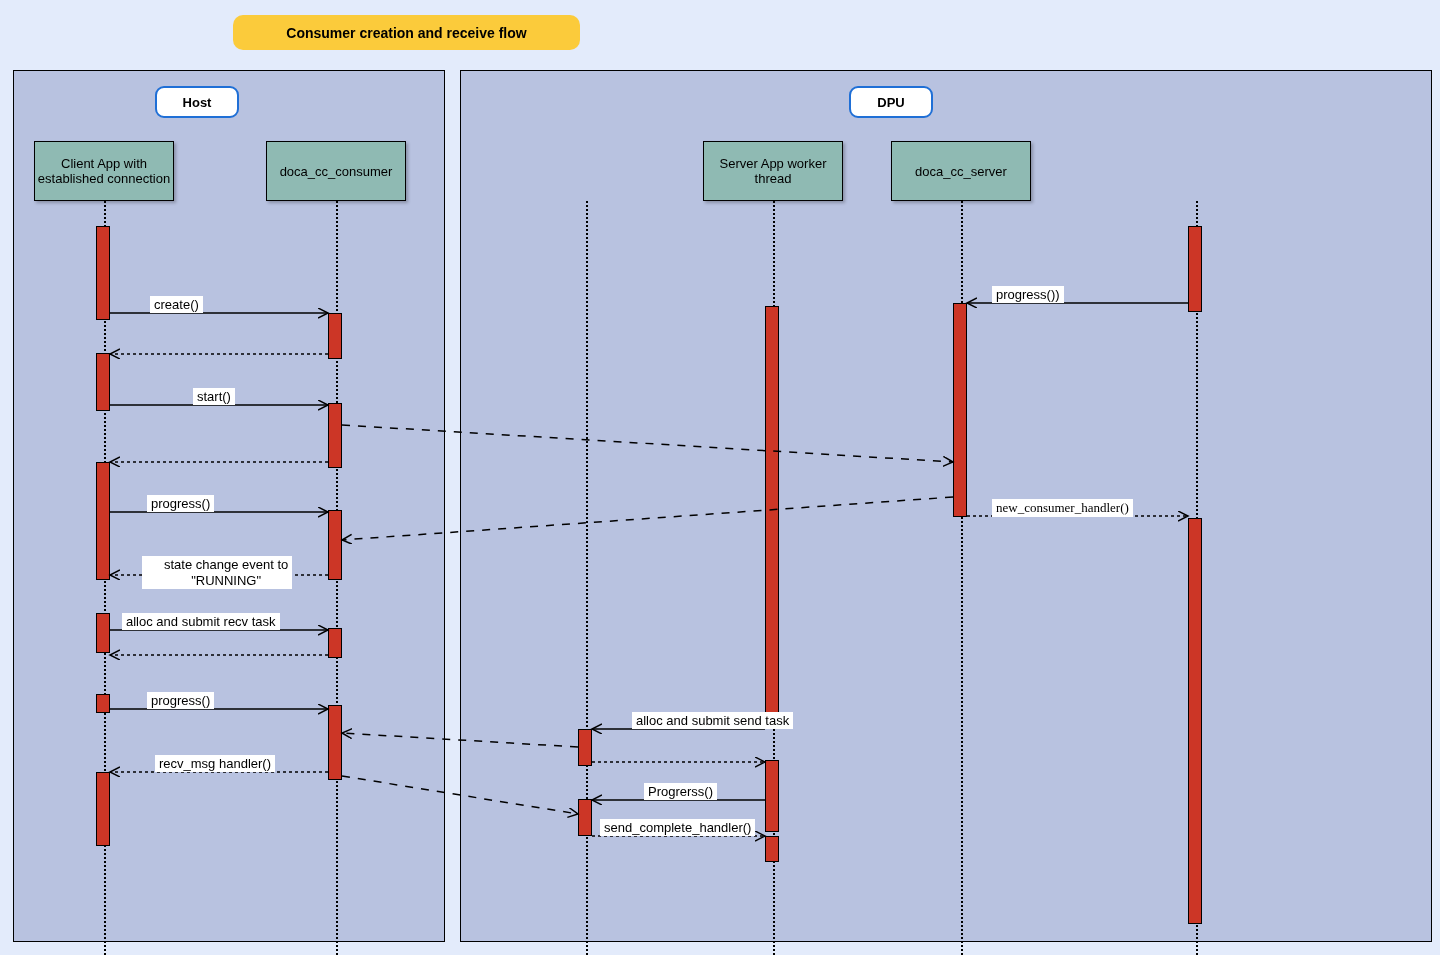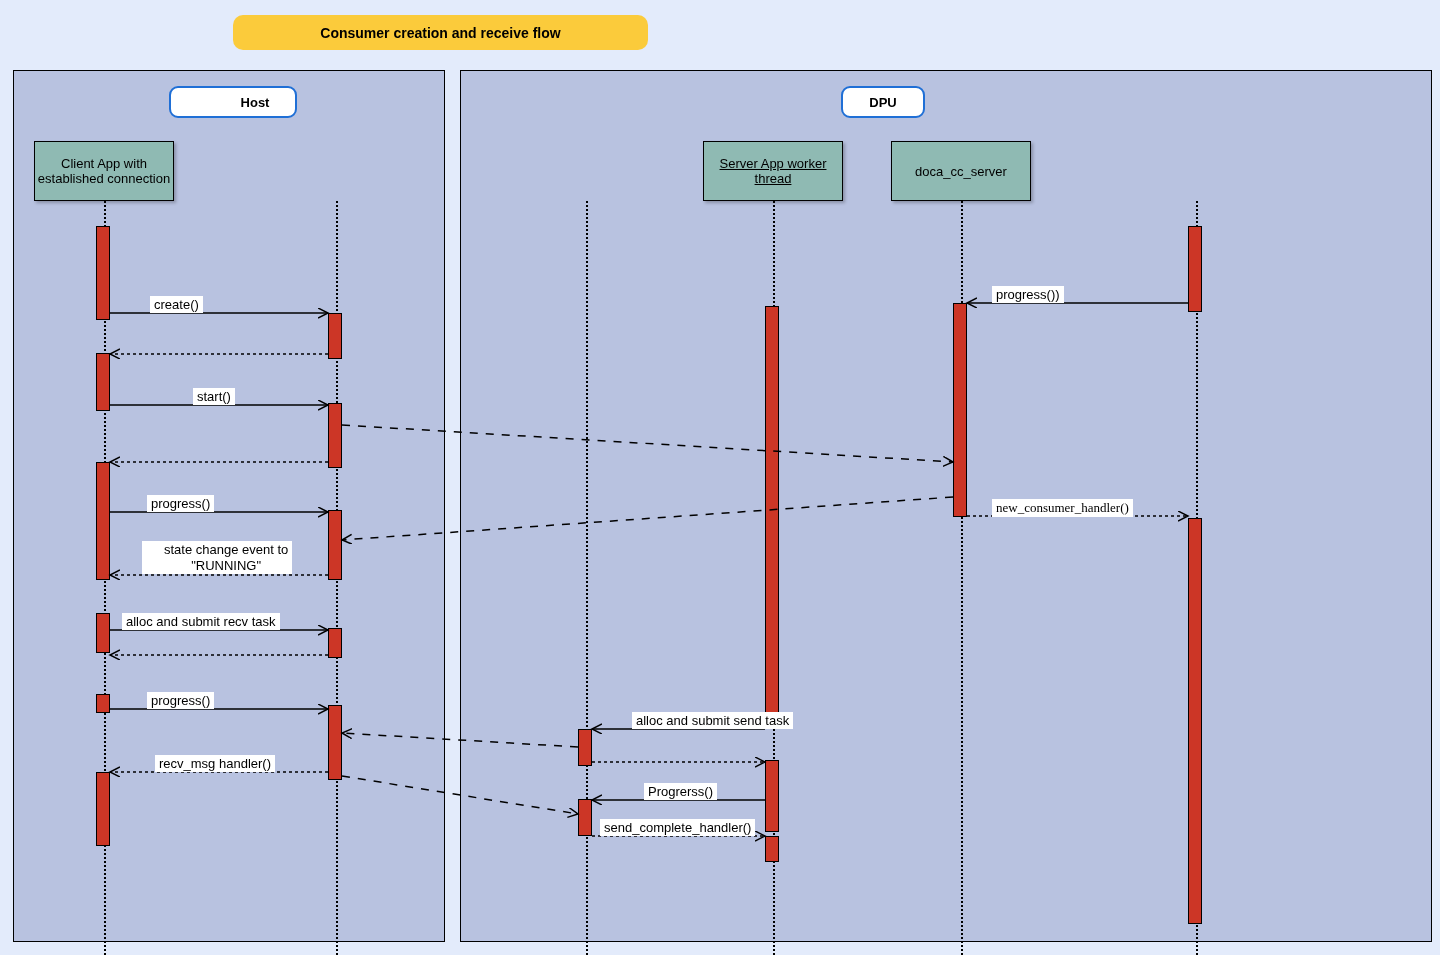--- a/index.html
+++ b/index.html
@@ -18,7 +18,7 @@
     position: absolute;
     left: 233px;
     top: 15px;
-    width: 415px;
+    width: 347px;
     height: 35px;
     background: #fbcb3b;
     border-radius: 10px;

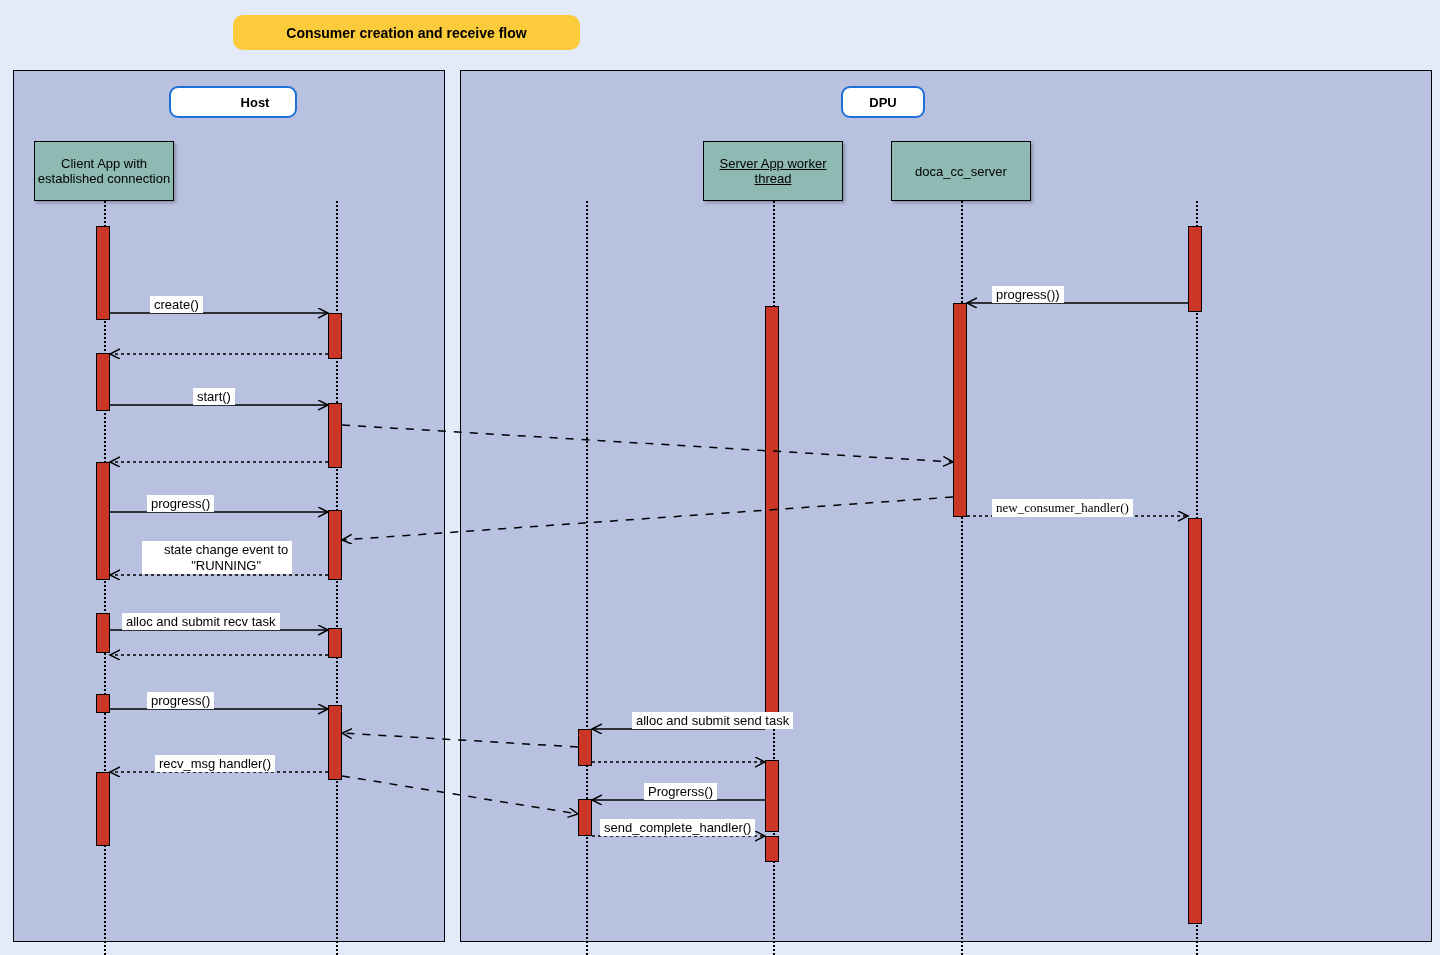--- a/index.html
+++ b/index.html
@@ -53,7 +53,7 @@
     font-size: 13px;
     color: #000;
   }
-  .group-host { left: 155px; padding-left: 44px; }
+  .group-host { left: 141px; }
   .group-dpu  { left: 380px; }
 
   .participant {

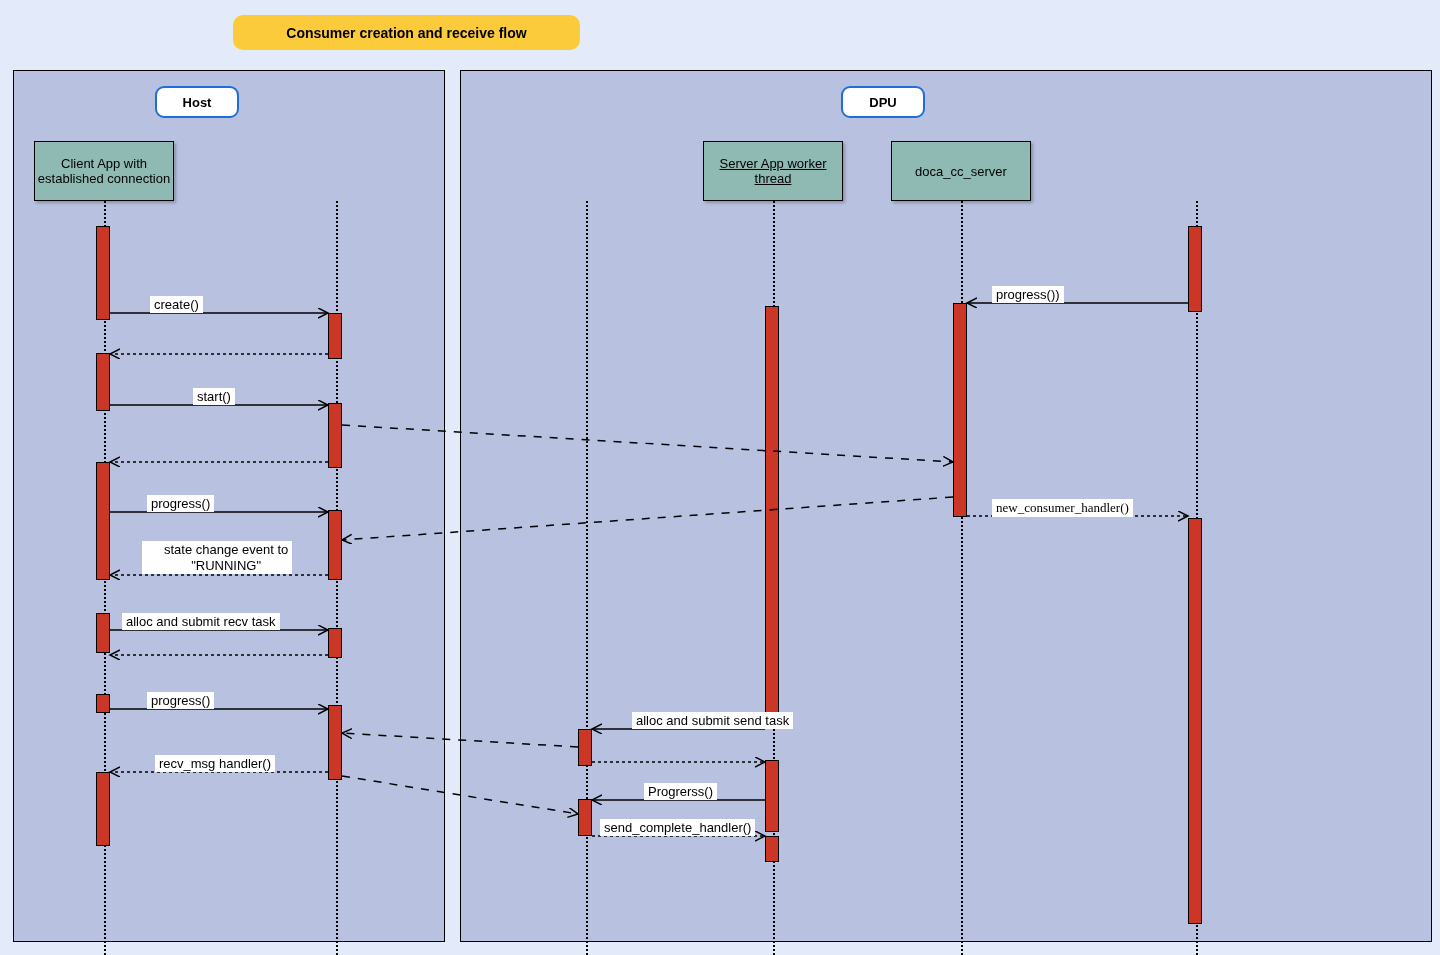--- a/index.html
+++ b/index.html
@@ -54,7 +54,7 @@
     color: #000;
   }
   .group-host { left: 141px; }
-  .group-dpu  { left: 380px; }
+  .group-dpu  { left: 388px; }
 
   .participant {
     position: absolute;

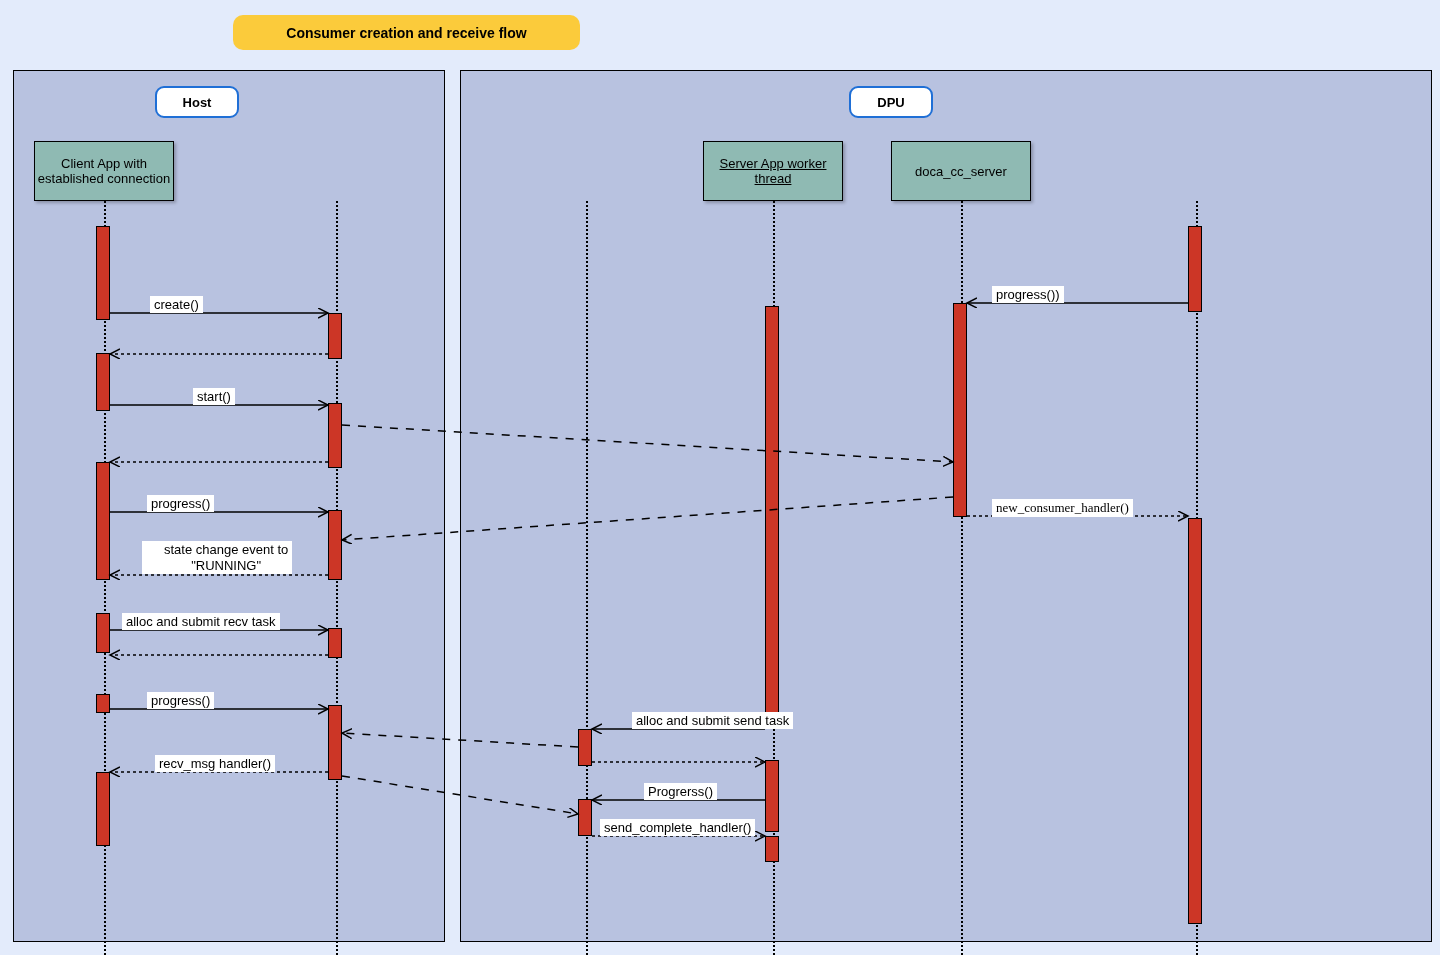--- a/index.html
+++ b/index.html
@@ -119,6 +119,7 @@
   <div class="panel panel-host">
     <div class="group-label group-host">Host</div>
     <div class="participant" style="left:20px;">Client App with established connection</div>
+    <div class="participant" style="left:252px;">doca_cc_consumer</div>
     <div class="lifeline" style="left:90px;"></div>
     <div class="lifeline" style="left:322px;"></div>
   </div>

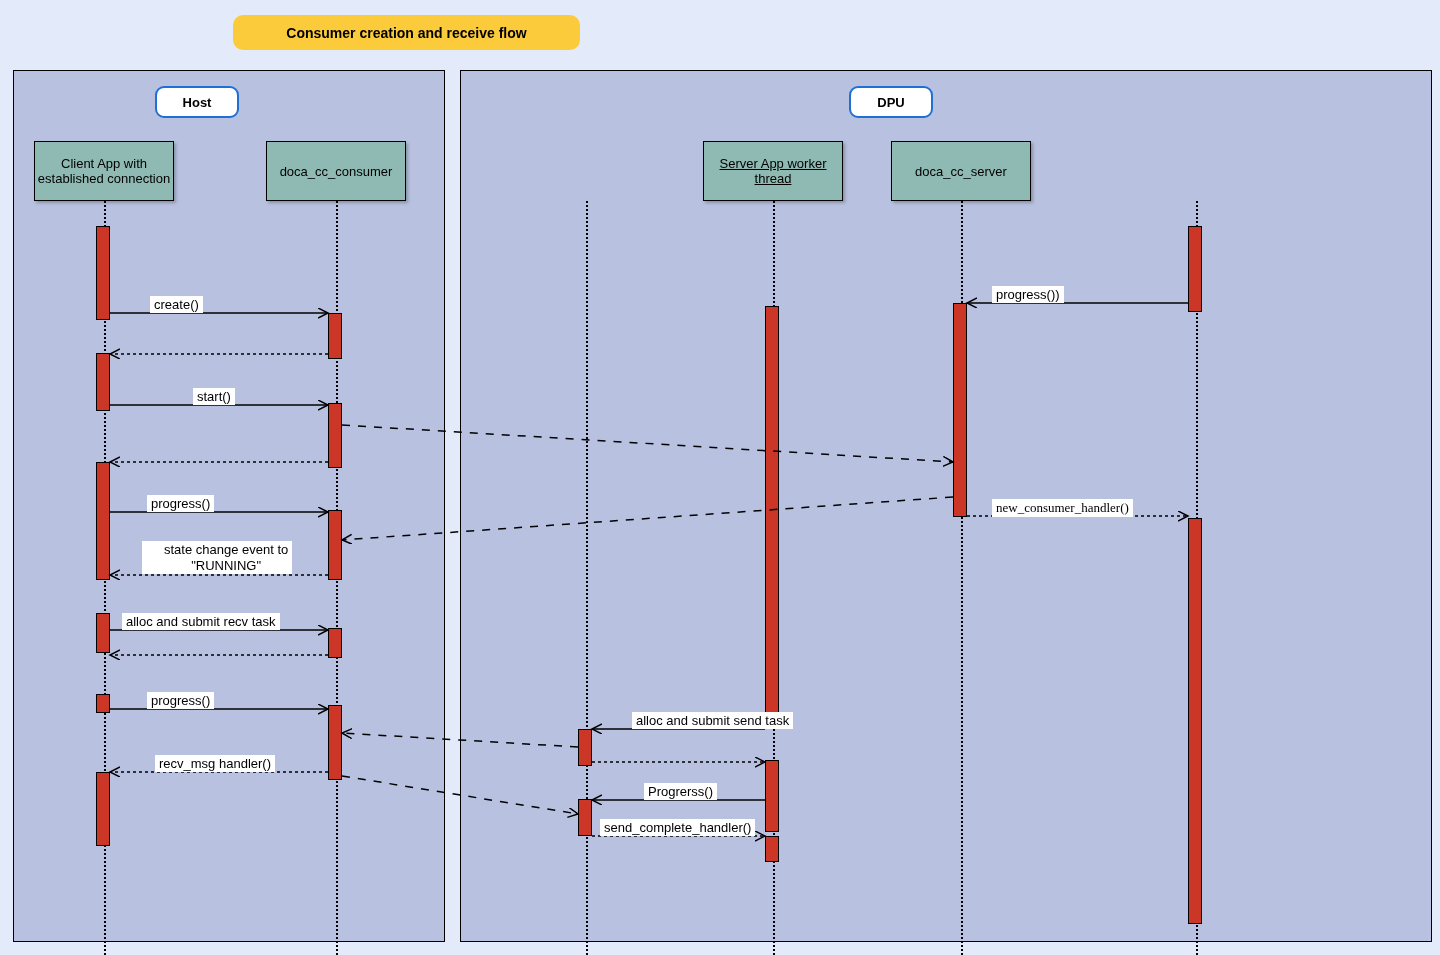--- a/index.html
+++ b/index.html
@@ -126,7 +126,7 @@
 
   <div class="panel panel-dpu">
     <div class="group-label group-dpu">DPU</div>
-    <div class="participant" style="left:242px;text-decoration:underline;">Server App worker thread</div>
+    <div class="participant" style="left:242px;">Server App worker thread</div>
     <div class="participant" style="left:430px;">doca_cc_server</div>
     <div class="lifeline" style="left:125px;"></div>
     <div class="lifeline" style="left:312px;"></div>

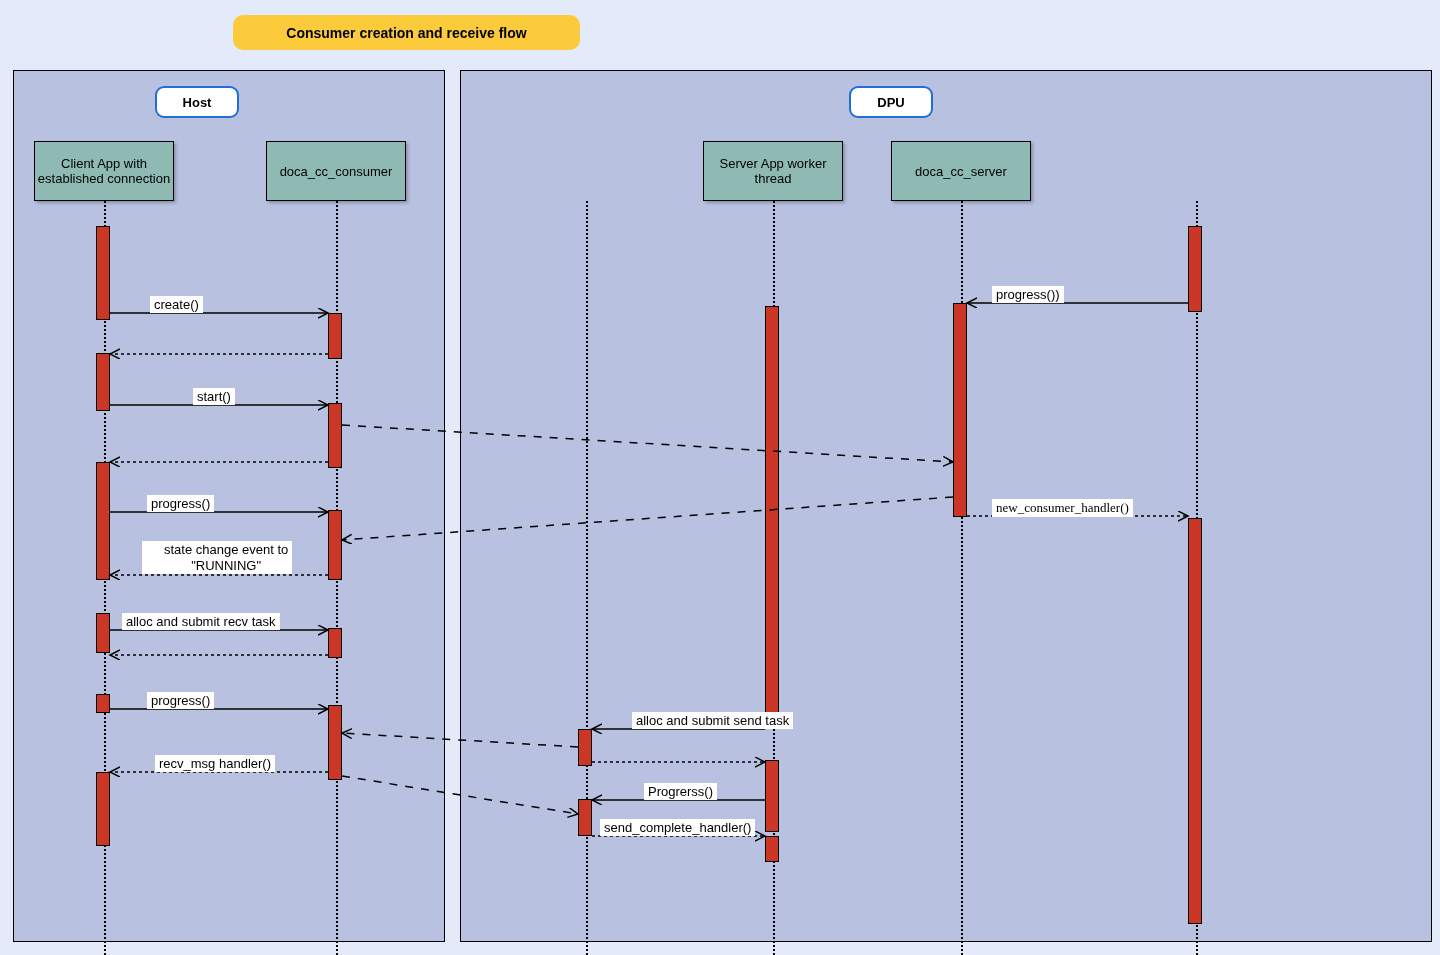--- a/index.html
+++ b/index.html
@@ -213,7 +213,7 @@
   <div class="msg" style="left:150px; top:296px;">create()</div>
   <div class="msg" style="left:155px; top:388px;margin-left:38px;">start()</div>
   <div class="msg" style="left:147px; top:495px;">progress()</div>
-  <div class="msg msg-multi" style="left:142px; top:541px;padding-left:22px;">
+  <div class="msg msg-multi" style="left:142px; top:556px;padding-left:22px;">
     <span>state change event to <br>"RUNNING"</span>
   </div>
   <div class="msg" style="left:122px; top:613px;">alloc and submit recv task</div>

